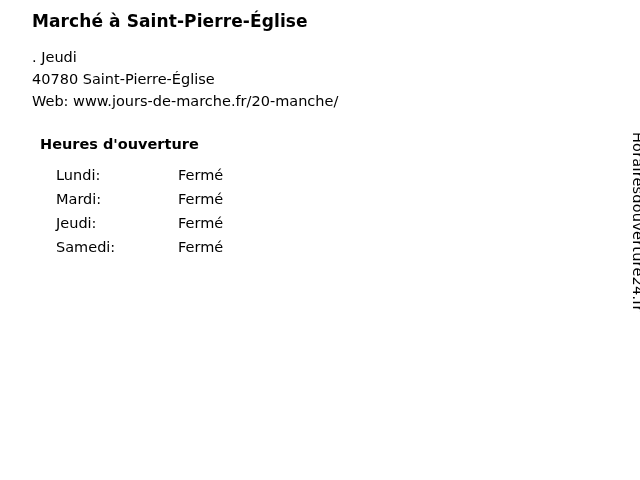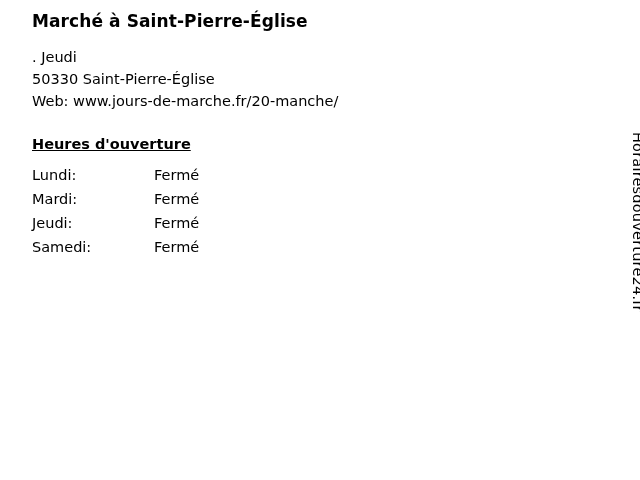--- a/index.html
+++ b/index.html
@@ -88,7 +88,7 @@
 
     <div>
       <p class="addr-line">. Jeudi</p>
-      <p class="addr-line">50330 Saint-Pierre-Église</p>
+      <p class="addr-line">40780 Saint-Pierre-Église</p>
       <p class="addr-line">Web: www.jours-de-marche.fr/20-manche/</p>
     </div>
 

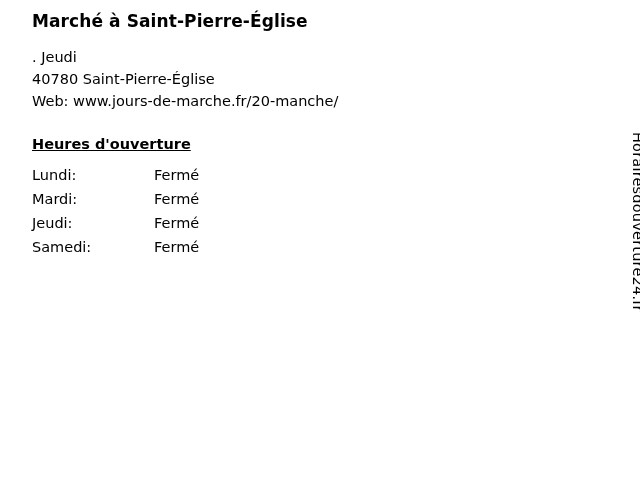--- a/index.html
+++ b/index.html
@@ -44,9 +44,8 @@
   .section-title {
     font-size: 14.5px;
     font-weight: bold;
-    margin: 22px 0 12px 0;
+    margin: 22px 0 12px 8px;
     line-height: 20px;
-    text-decoration: underline;
   }
   table.hours {
     border-collapse: collapse;

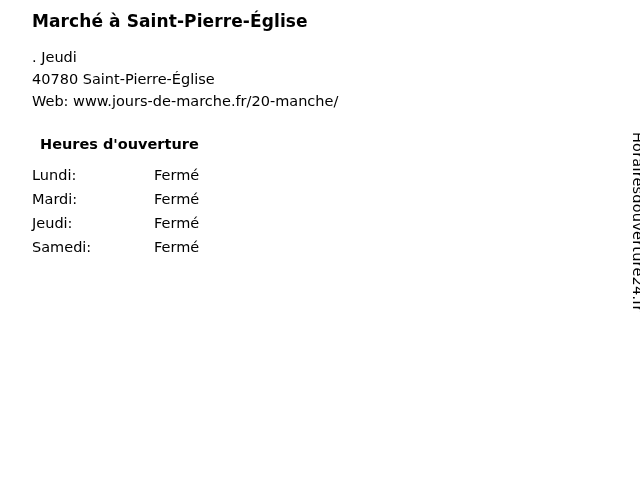--- a/index.html
+++ b/index.html
@@ -50,6 +50,7 @@
   table.hours {
     border-collapse: collapse;
     font-size: 14.5px;
+    margin-left: 24px;
   }
   table.hours td {
     padding: 0 0 5px 0;

